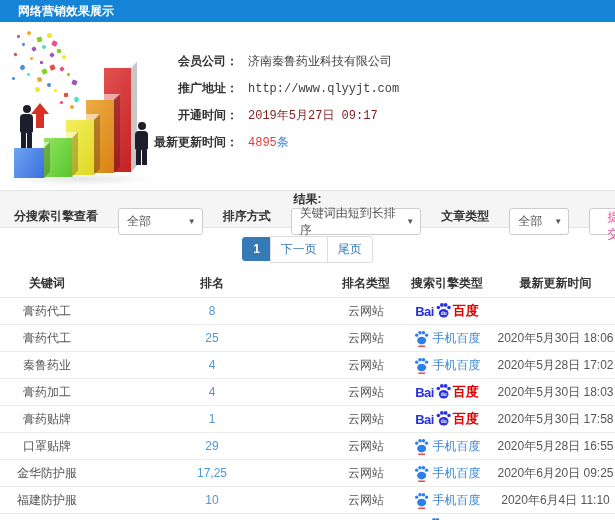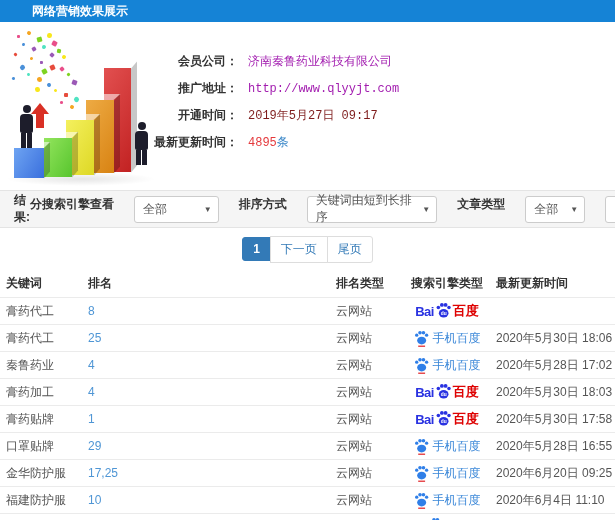--- a/index.html
+++ b/index.html
@@ -9,7 +9,7 @@
 
   
   .topbar { height:22px; background:#1583d6; color:#fff; display:flex; align-items:center;
-    padding-left:32px; font-weight:bold; font-size:12px; }
+    padding-left:18px; font-weight:bold; font-size:12px; }
 
   
   .info-section { position:relative; height:168px; background:#fff;font-family:Liberation Mono, monospace; }

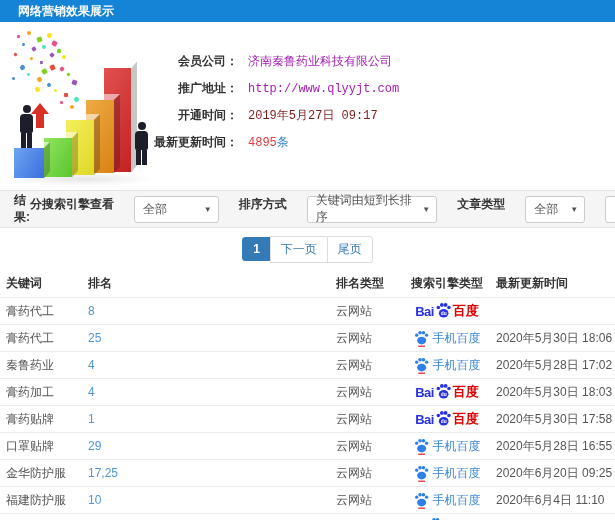--- a/index.html
+++ b/index.html
@@ -17,7 +17,7 @@
   .info-row { display:flex; align-items:center; height:27px; }
   .info-label { width:90px; text-align:right; font-weight:bold; color:#333; }
   .info-value { margin-left:10px; color:#7f1d1d; }
-  .info-value.link { color:#a21caf; }
+  .info-value.link { color:#404040; }
   .red-num { color:#e4393c; margin-left:10px; }
   .blue-suffix { color:#3a87c8; }
 

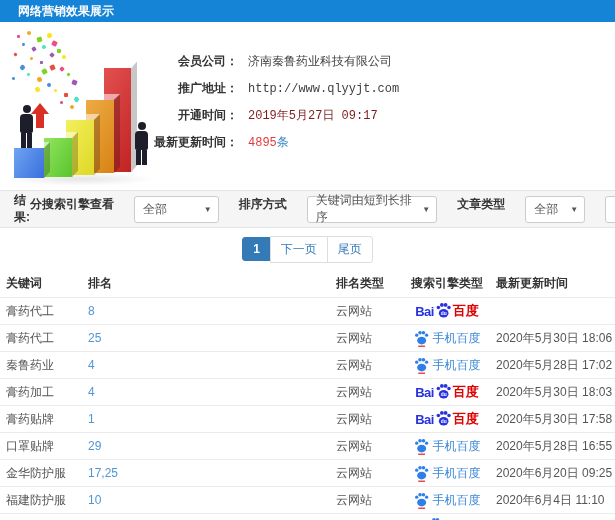--- a/index.html
+++ b/index.html
@@ -51,7 +51,7 @@
 
   
   .filter-bar { height:38px; background:#f5f5f5; border-top:1px solid #e4e4e4; border-bottom:1px solid #e4e4e4;
-    display:flex; align-items:center; padding:0 14px; }
+    display:flex; align-items:center; padding:0 14px;flex-direction:column; }
   .result-label { font-weight:bold; color:#333; }
   .filter-controls { margin-left:auto; display:flex; align-items:flex-start; gap:20px; }
   .filter-controls label { font-weight:bold; color:#333; white-space:nowrap; }

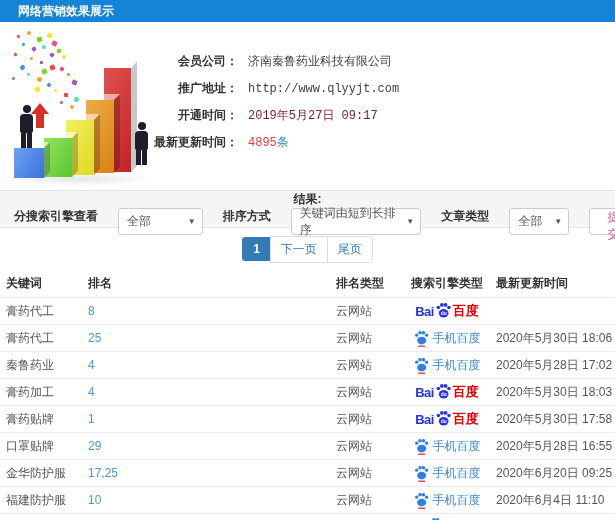--- a/index.html
+++ b/index.html
@@ -76,7 +76,7 @@
   .tr, .thead { display:flex; align-items:center; border-bottom:1px solid #ebebeb; }
   .thead { height:28px; font-weight:bold; color:#333; }
   .tr { height:27px; }
-  .td, .th { overflow:hidden; white-space:nowrap; }
+  .td, .th { overflow:hidden; white-space:nowrap;text-align:center; }
   .c-kw   { width:88px;  padding-left:6px; }
   .c-rank { width:248px; }
   .c-type { width:60px; }

